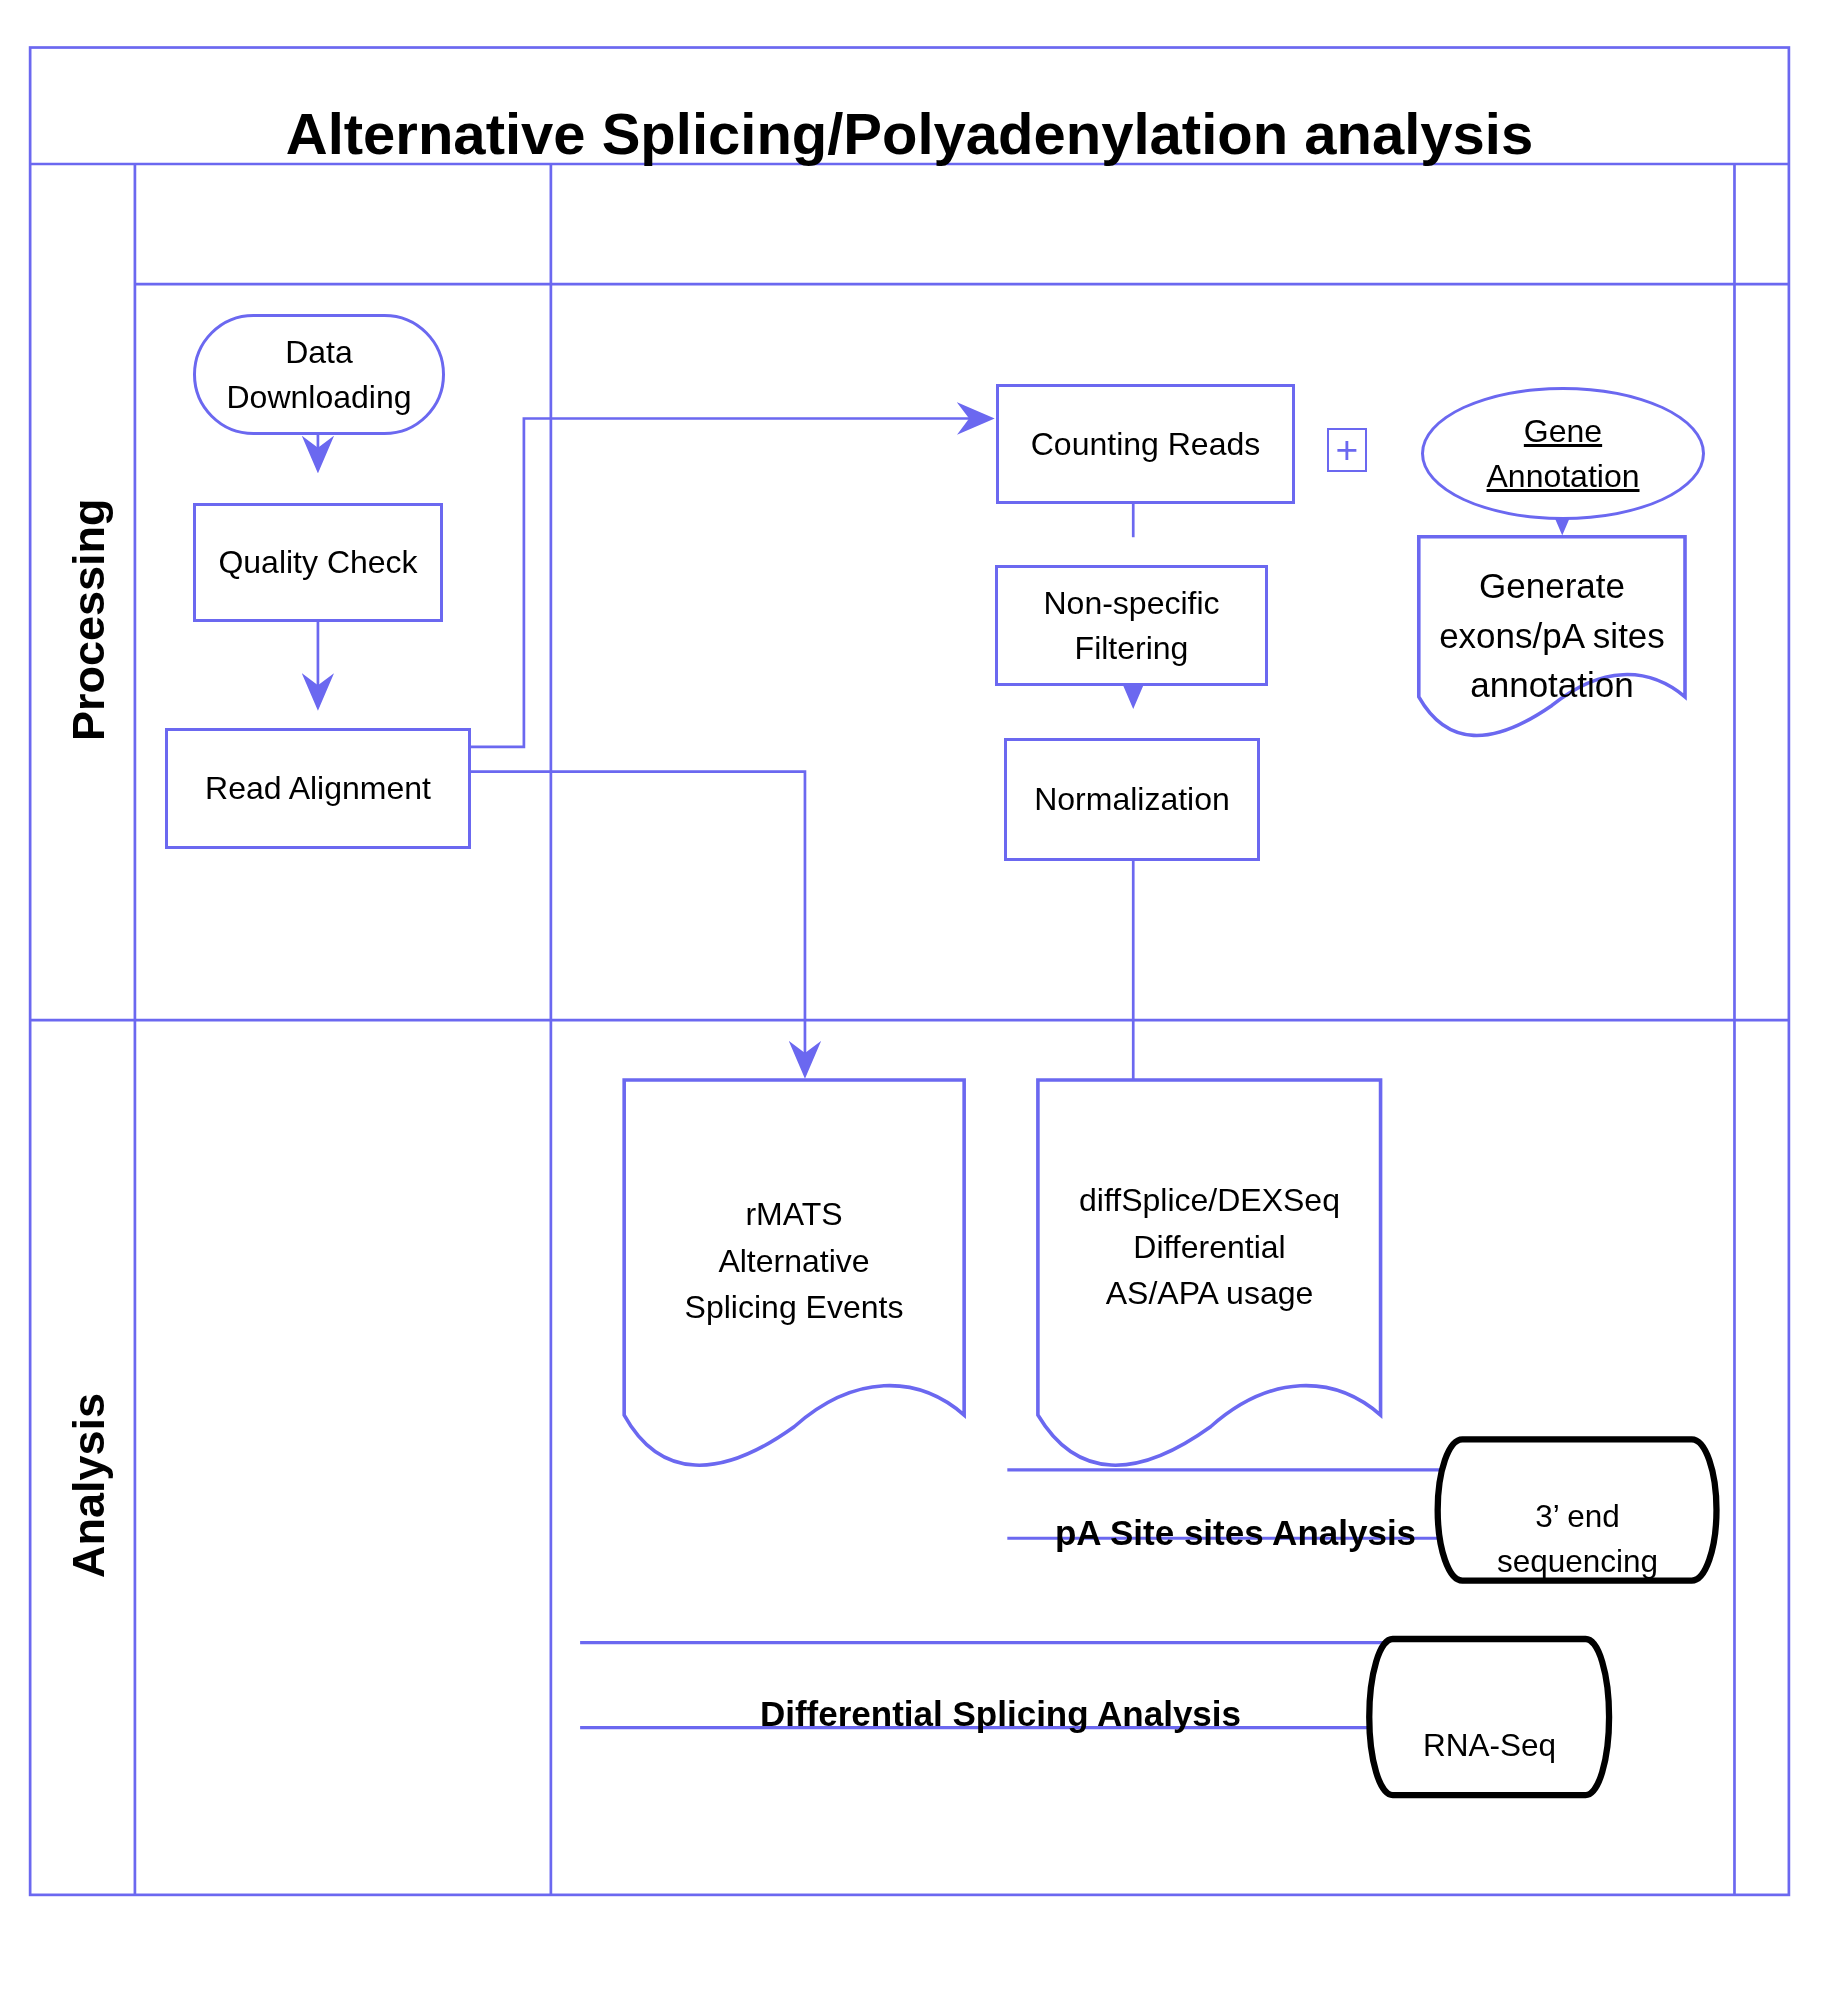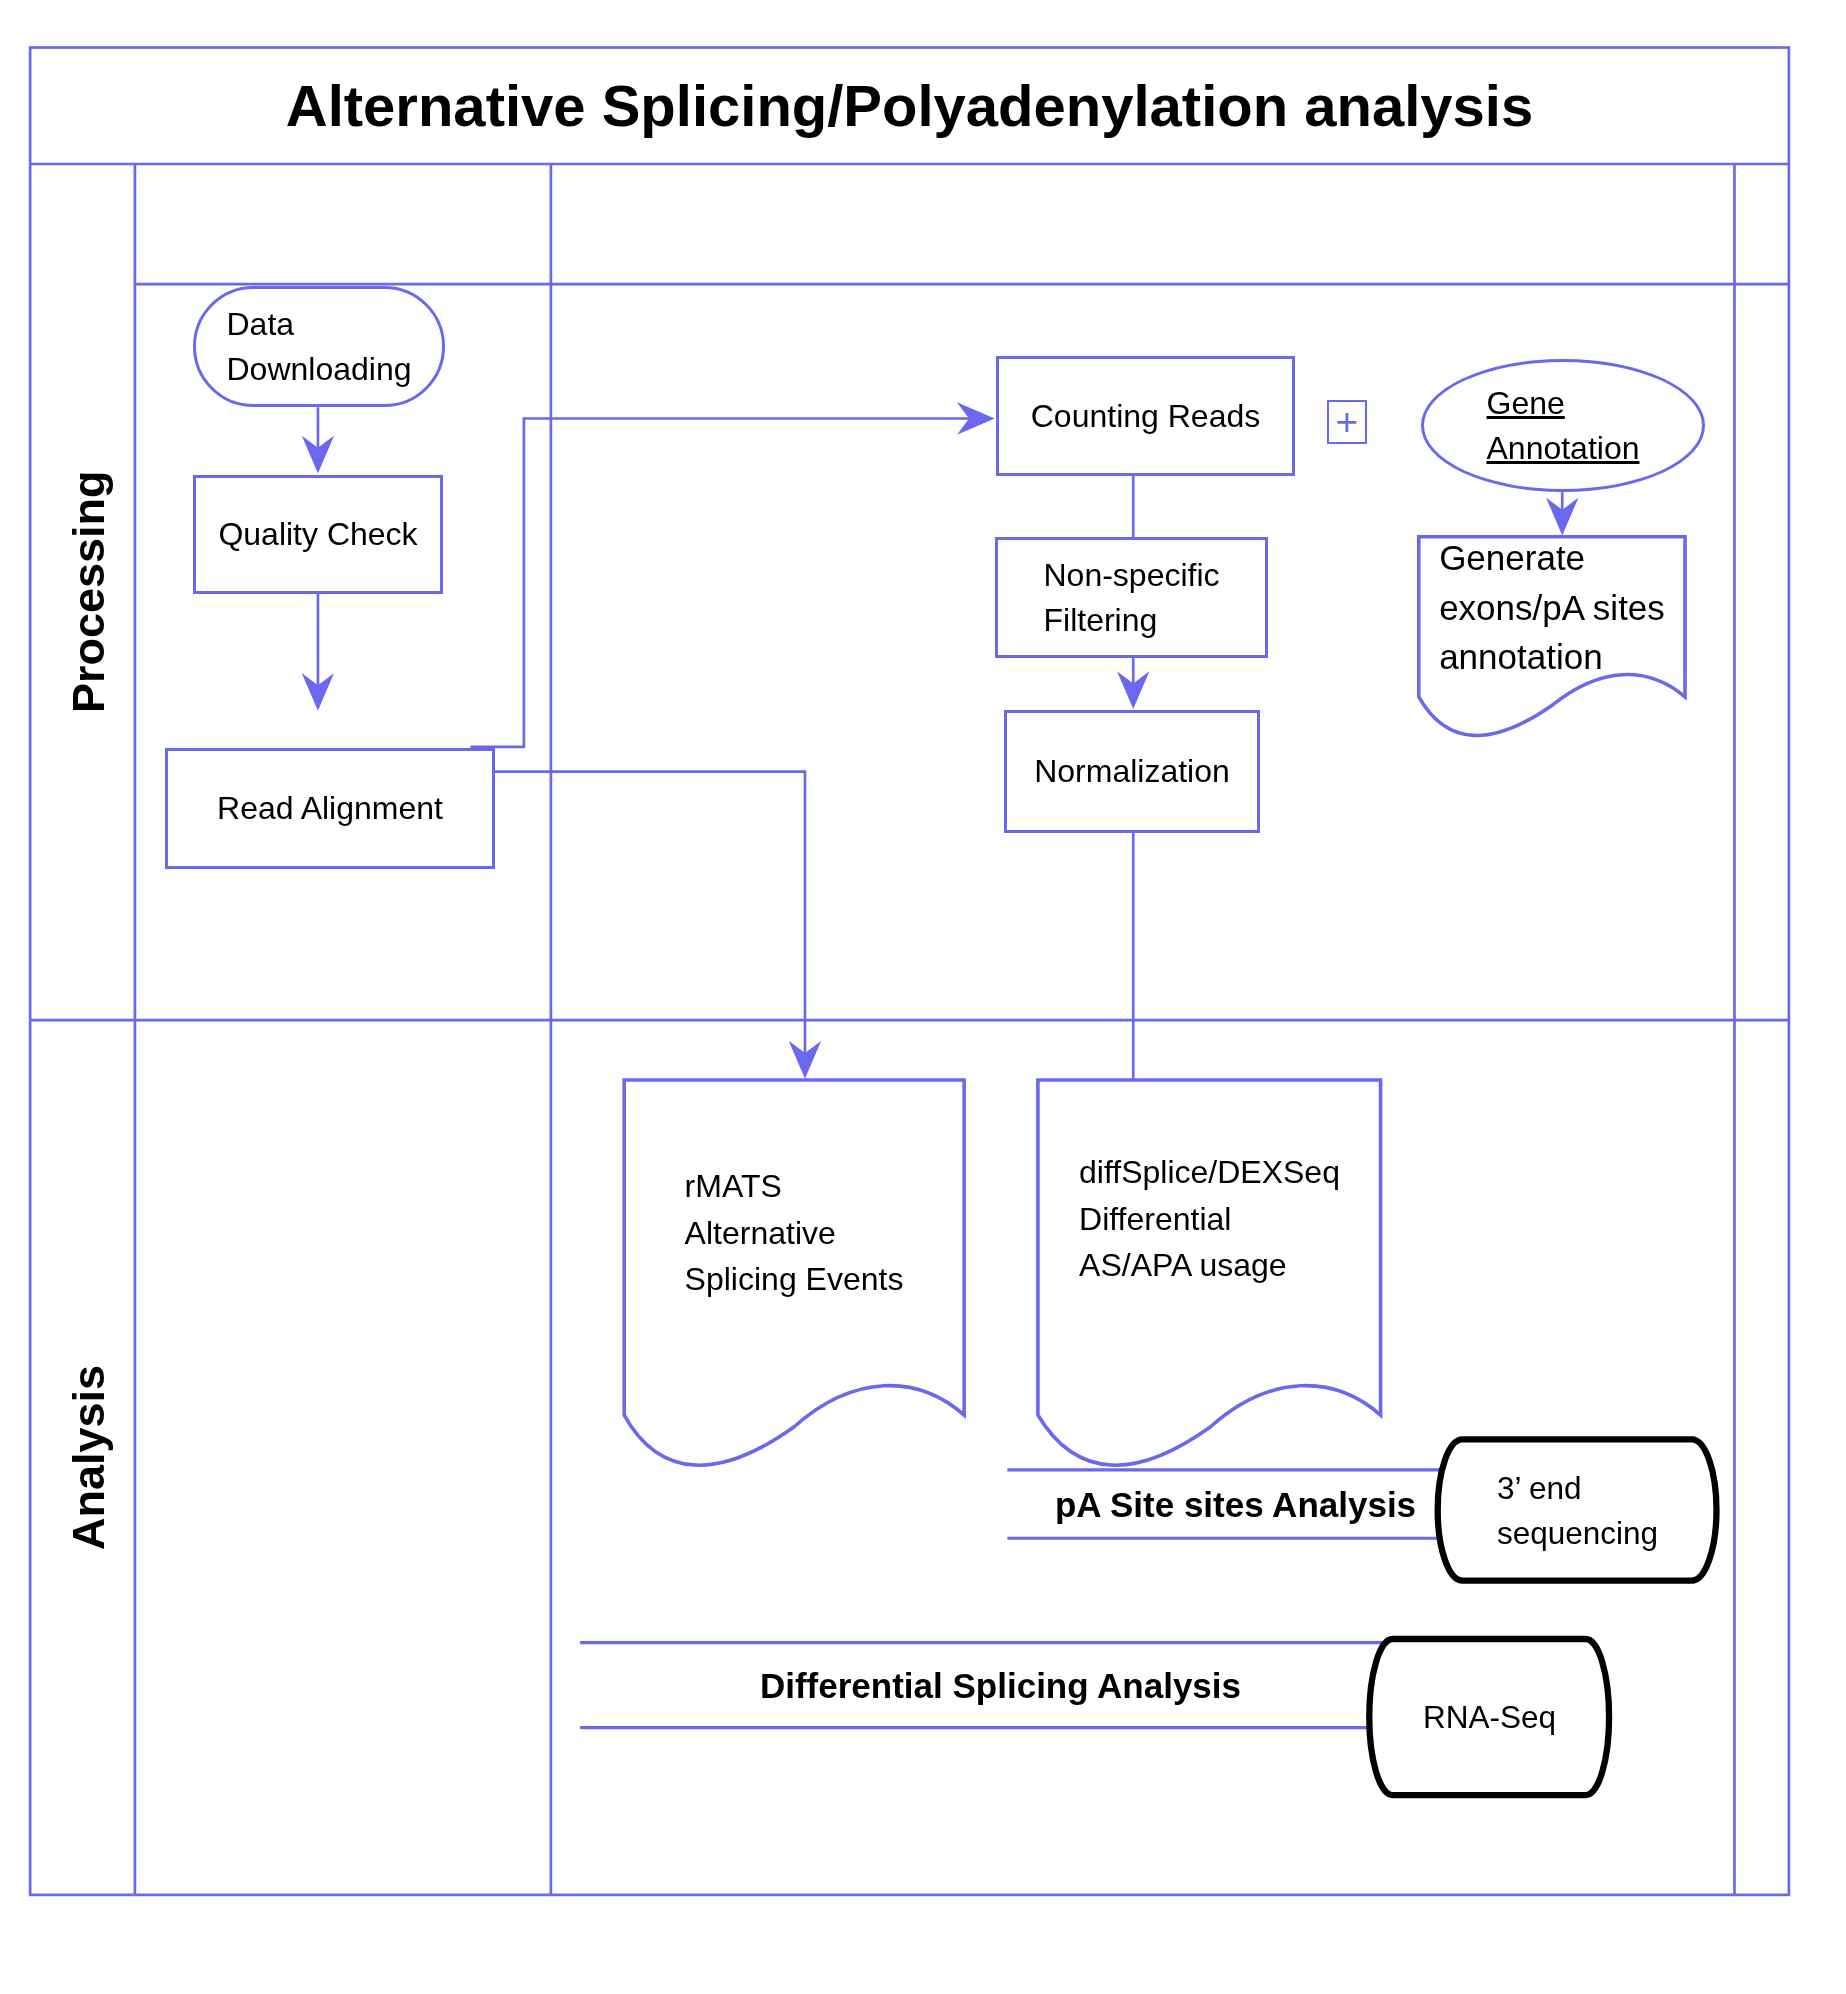--- a/index.html
+++ b/index.html
@@ -12,7 +12,7 @@
   .doc{stroke:var(--line);stroke-width:8;fill:#fff;}
   .store{stroke:var(--store);stroke-width:14;fill:#fff;}
   .overlay{position:absolute;display:flex;align-items:center;justify-content:center;
-           text-align:left;white-space:pre-line;box-sizing:border-box;}
+           text-align:center;white-space:pre-line;box-sizing:border-box;margin-top:28px;}
   .node{border:3.6px solid var(--line);background:#fff;font-size:32px;line-height:1.38;}
   .stadium{border-radius:61px;}
   .ellipse{border-radius:50%;}

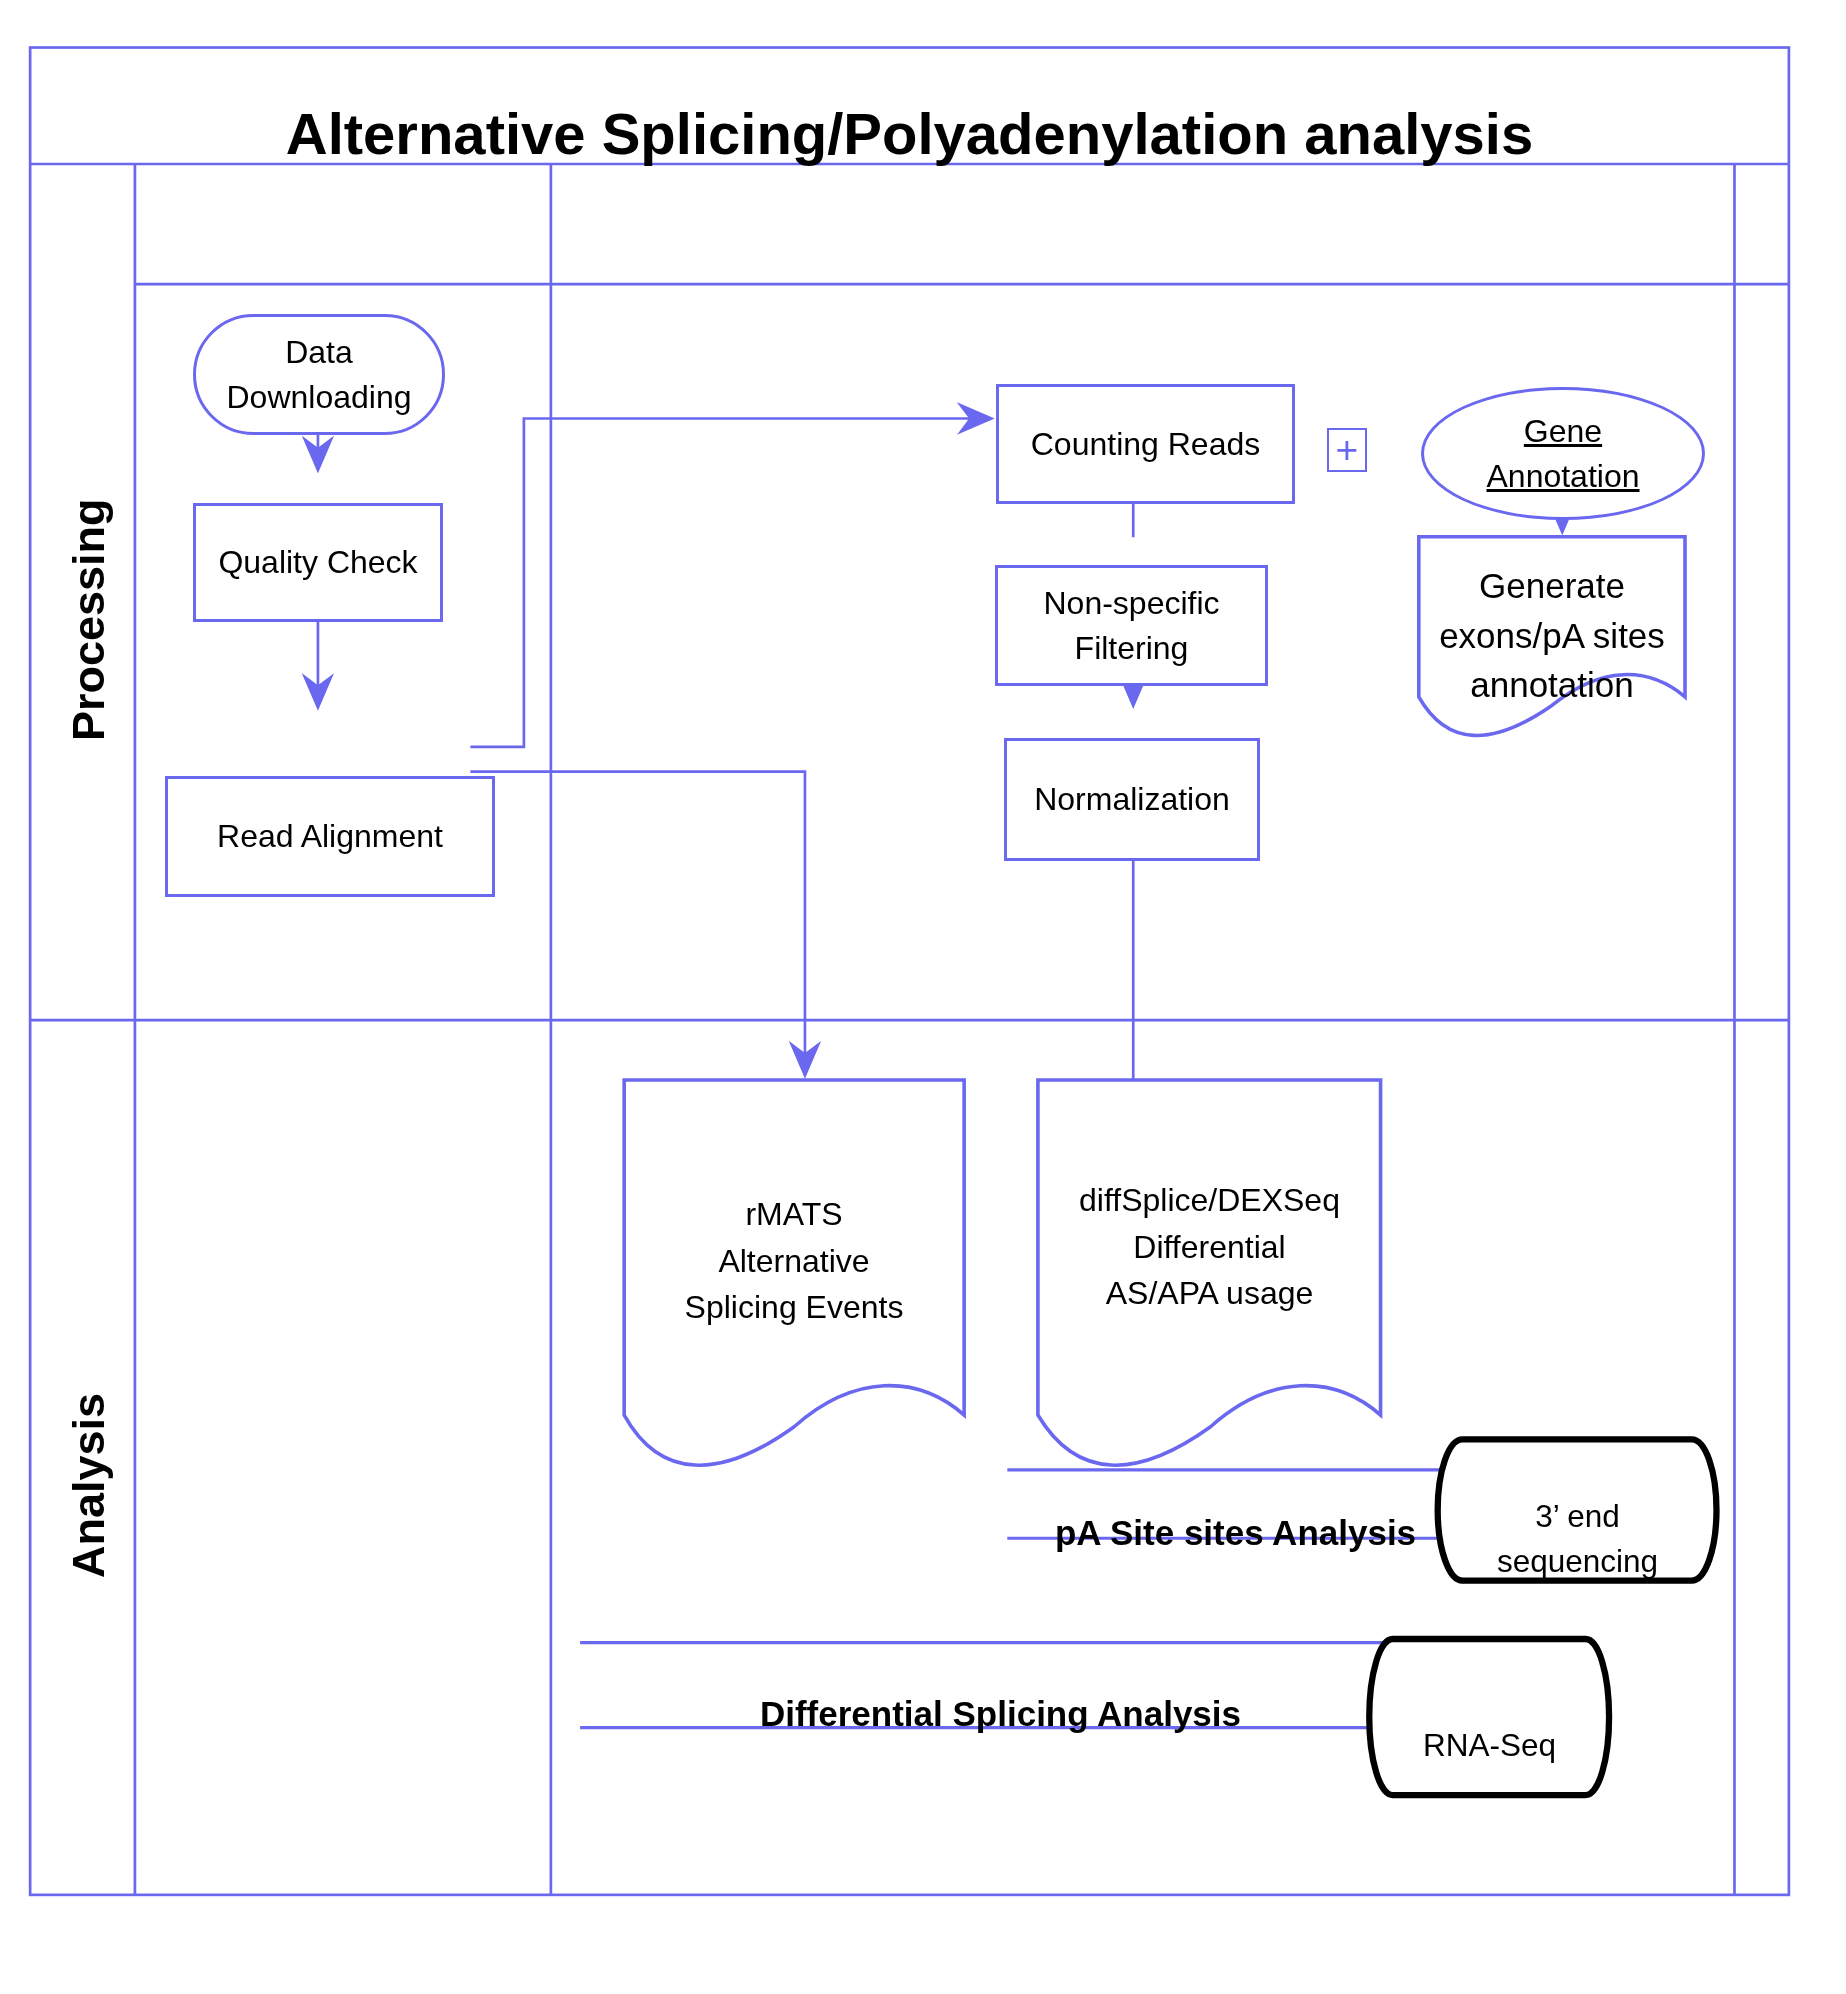--- a/index.html
+++ b/index.html
@@ -76,7 +76,7 @@
   <div class="overlay node stadium" style="left:193px;top:286px;width:252px;height:121px;">Data
 Downloading</div>
   <div class="overlay node" style="left:193px;top:475px;width:250px;height:119px;">Quality Check</div>
-  <div class="overlay node" style="left:165px;top:748px;width:330px;height:121px;">Read Alignment</div>
+  <div class="overlay node" style="left:165px;top:700px;width:306px;height:121px;">Read Alignment</div>
   <div class="overlay node" style="left:996px;top:356px;width:299px;height:120px;">Counting Reads</div>
   <div class="overlay plus" style="left:1327px;top:400px;width:40px;height:44px;">+</div>
   <div class="overlay node ellipse" style="left:1421px;top:359px;width:284px;height:133px;text-decoration:underline;">Gene

